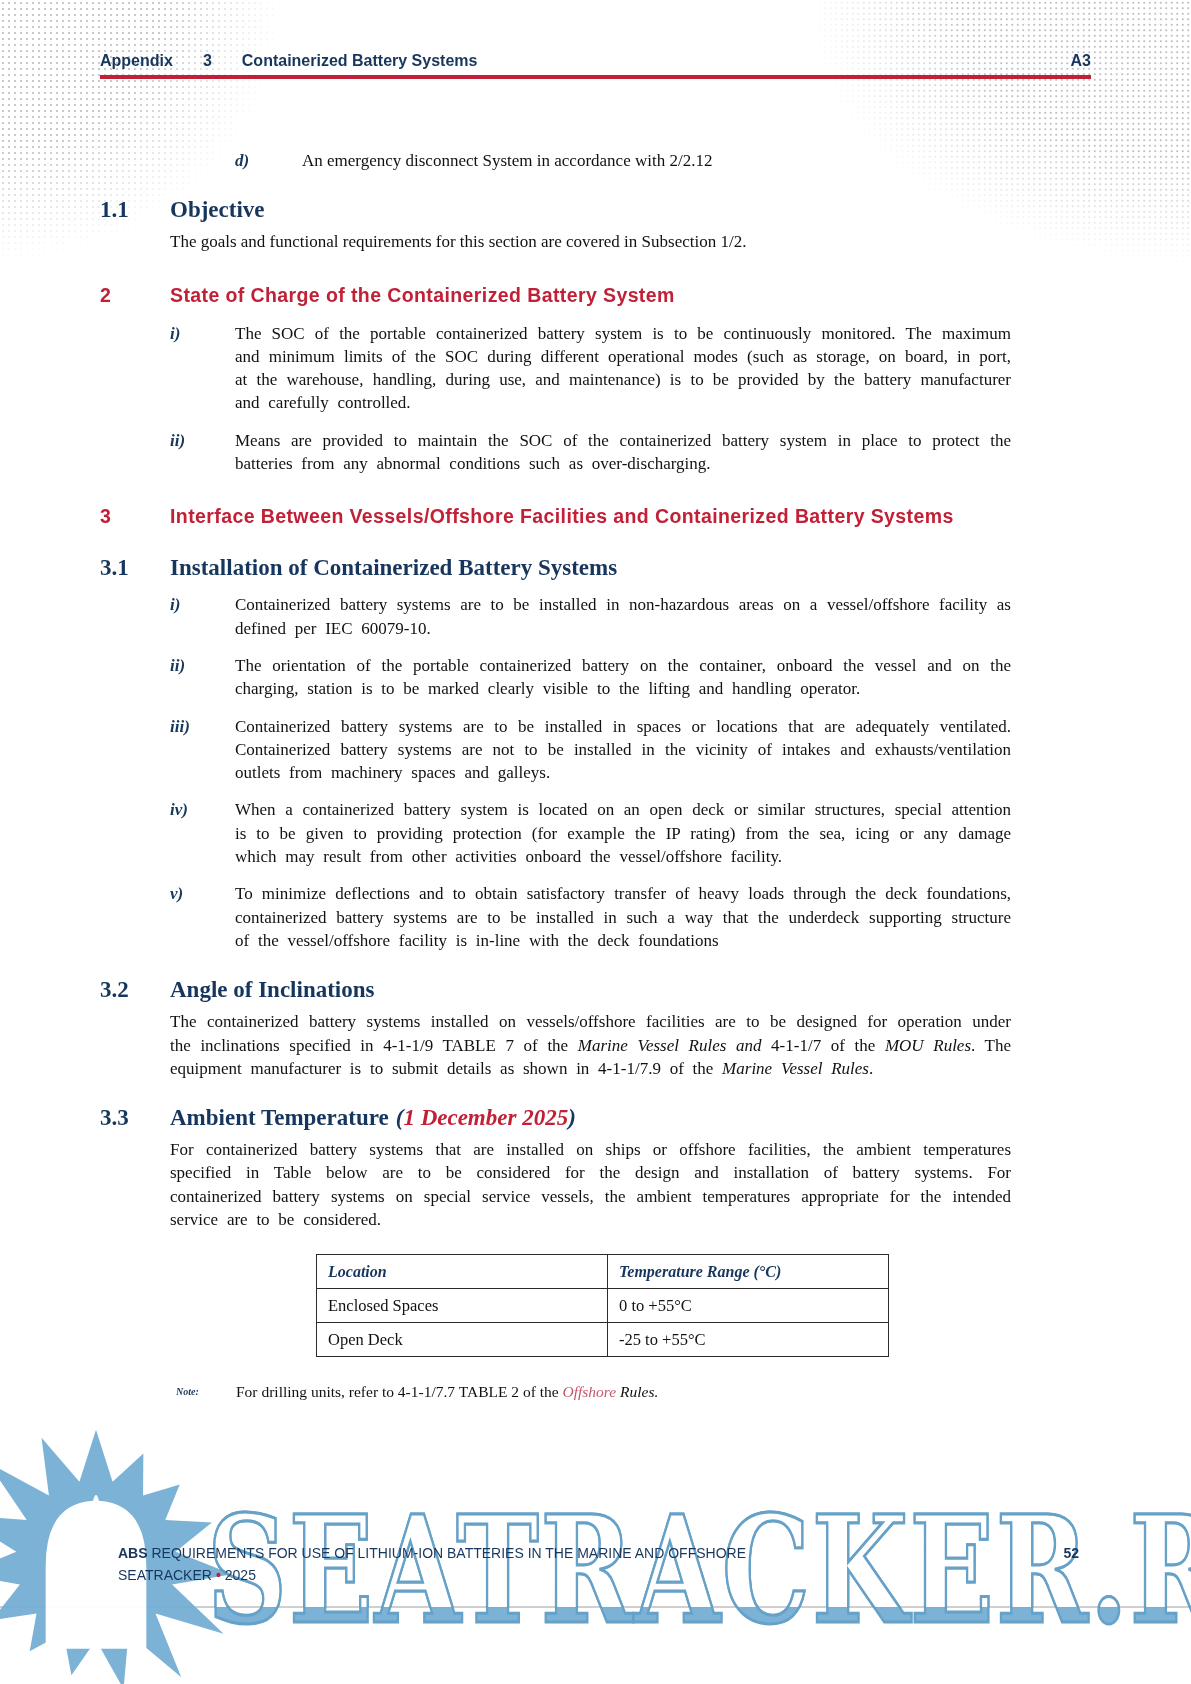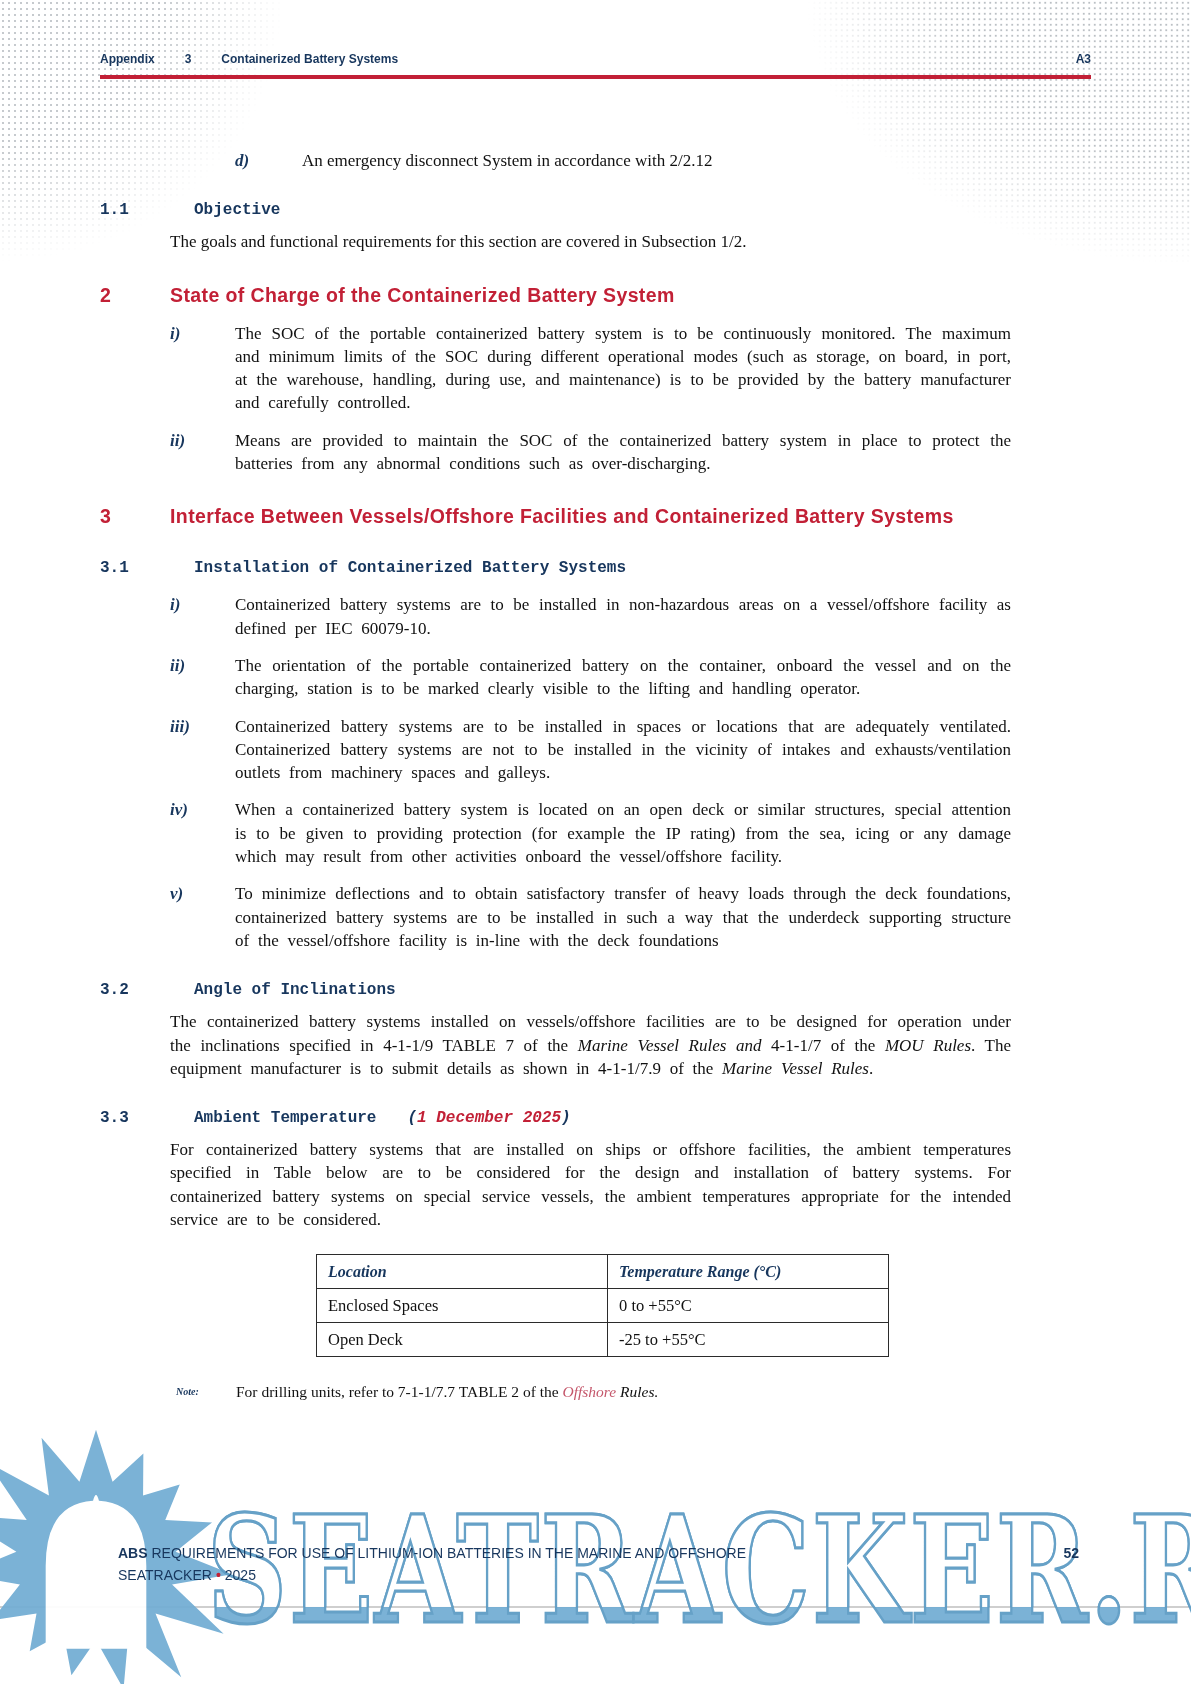--- a/index.html
+++ b/index.html
@@ -30,7 +30,7 @@
     position:absolute; top:52px; left:100px; right:100px;
     display:flex; justify-content:space-between; align-items:baseline;
     font-family:"Liberation Sans", sans-serif; font-weight:bold;
-    font-size:12px; color:#17365d;
+    font-size:16px; color:#17365d;
   }
   .runhead .sec-no{margin:0 30px;}
   .red-rule{position:absolute; top:75px; left:100px; right:100px; height:4px; background:#c22036;}

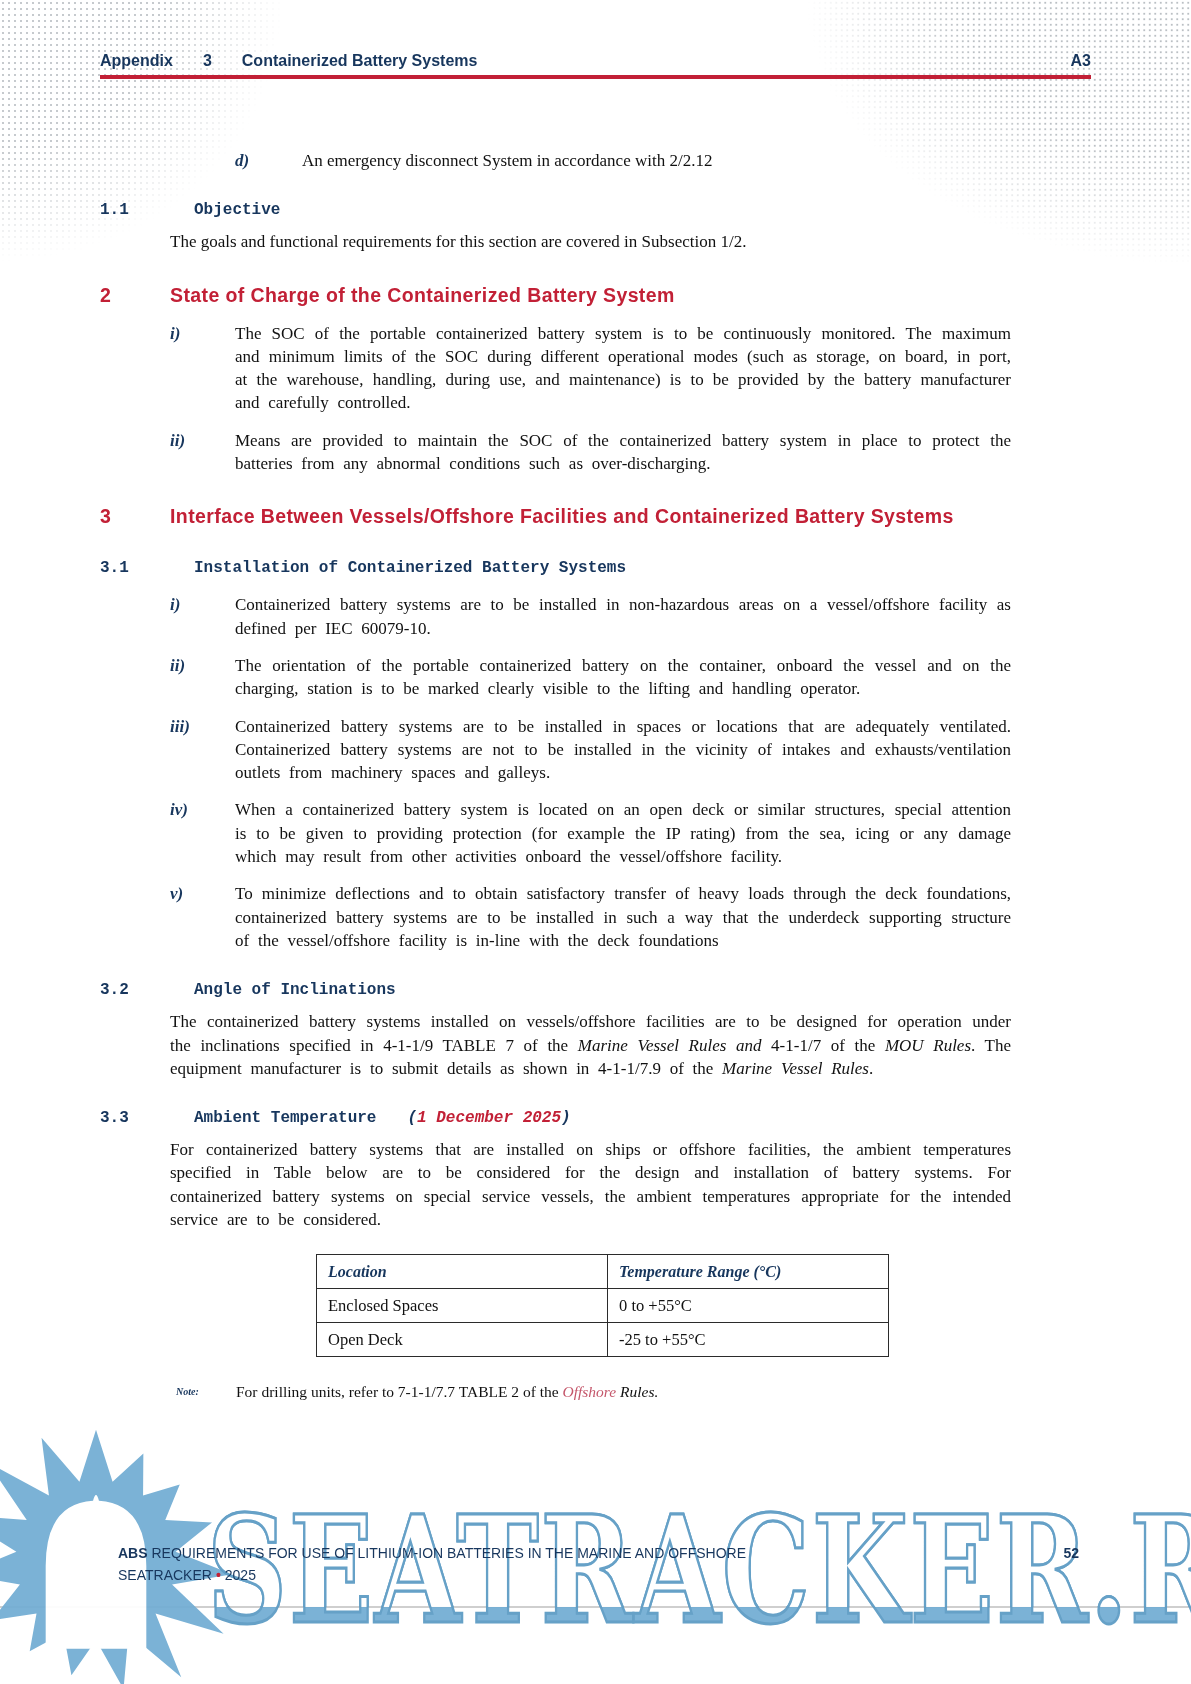--- a/index.html
+++ b/index.html
@@ -52,7 +52,7 @@
   .d-row .d-label{flex:0 0 67px; margin-left:135px; font-weight:bold; font-style:italic; color:#17365d; font-size:17px; line-height:23.3px;}
   .d-row .d-text{font-size:17px; line-height:23.3px;}
 
-  .sub-head{display:flex; margin-top:27px; font-family:Liberation Mono, monospace; font-weight:bold; font-size:16px; color:#17365d; line-height:22px;gap:24px;}
+  .sub-head{display:flex; margin-top:27px; font-family:Liberation Serif, serif; font-weight:bold; font-size:23px; color:#17365d; line-height:22px;}
   .sub-head .num{flex:0 0 70px;}
   .sub-head .date-red{color:#c22036; font-style:italic; font-weight:bold; margin-left:7px;}
   .sub-head .date-paren{color:#17365d; font-style:italic;}

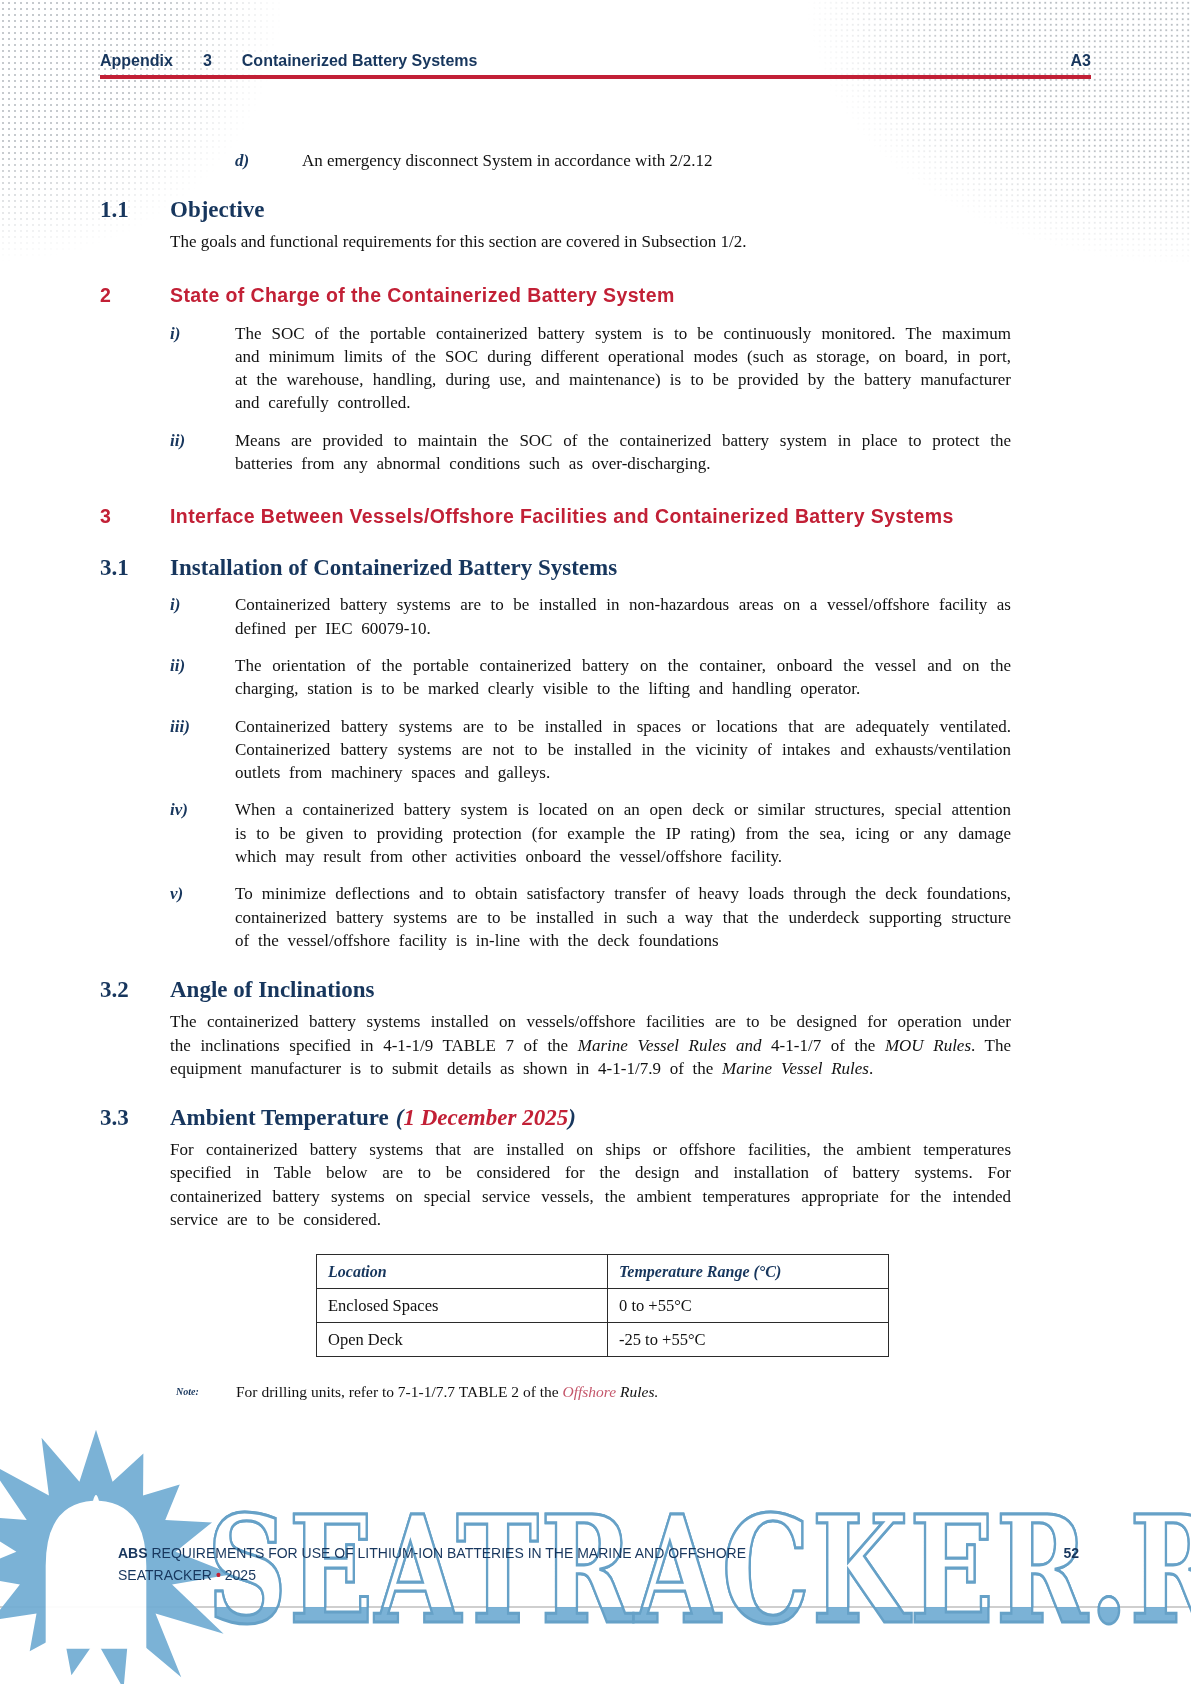--- a/index.html
+++ b/index.html
@@ -214,7 +214,7 @@
 
     <div class="note-row">
       <span class="note-label">Note:</span>
-      <span class="note-text"><span>For drilling units, refer to 7-1-1/7.7 TABLE 2 of the </span><span class="red-i">Offshore</span><span> </span><span class="i">Rules.</span></span>
+      <span class="note-text"><span>For drilling units, refer to 4-1-1/7.7 TABLE 2 of the </span><span class="red-i">Offshore</span><span> </span><span class="i">Rules.</span></span>
     </div>
 
   </div>

